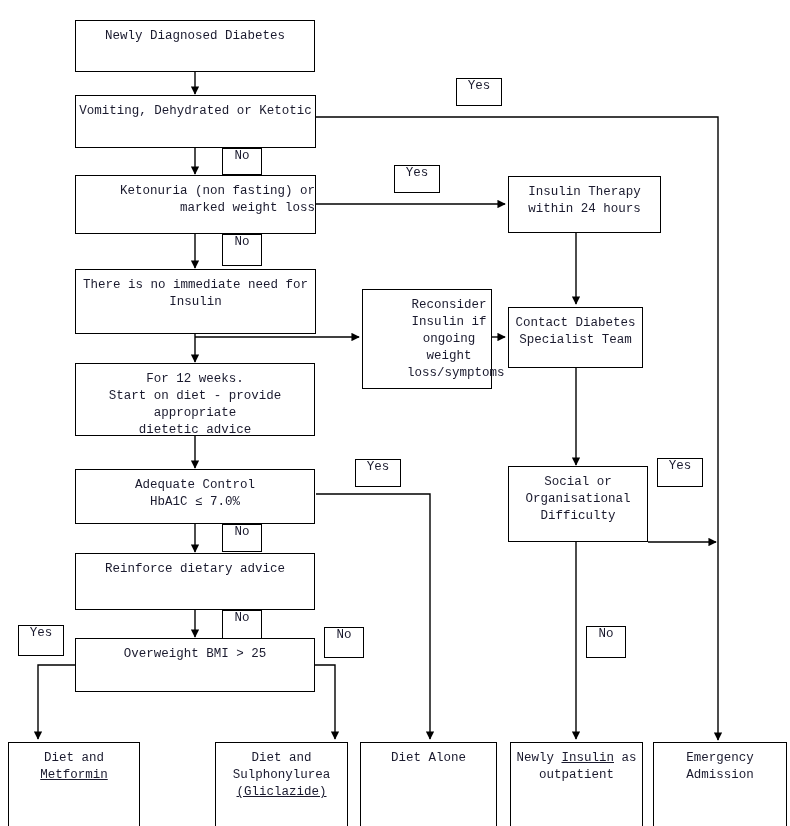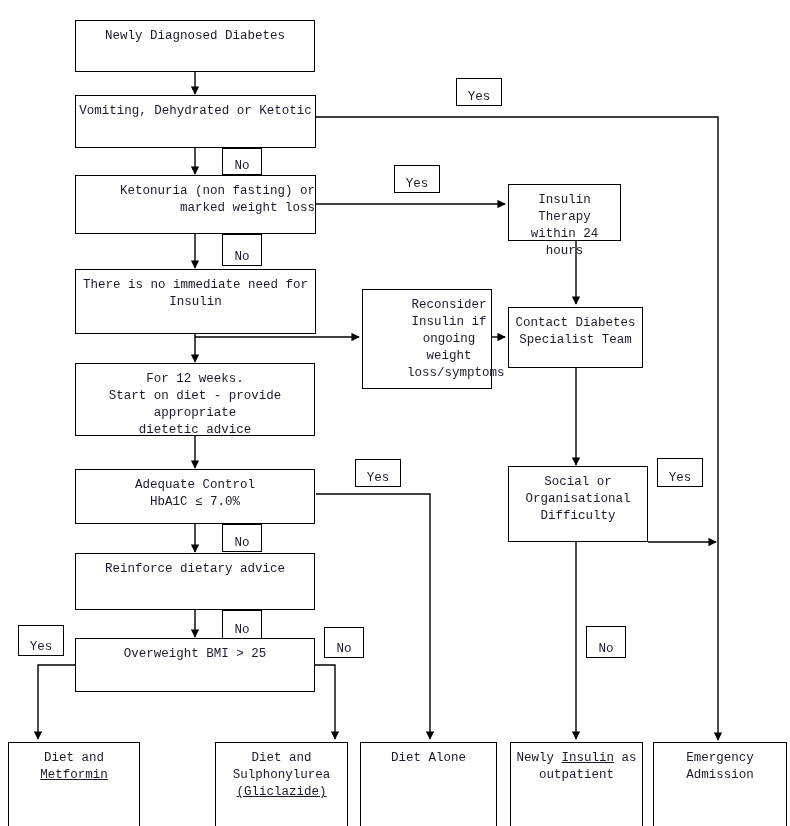--- a/index.html
+++ b/index.html
@@ -51,7 +51,7 @@
     background: #ffffff;
     display: flex;
     justify-content: center;
-    align-items: flex-end;
+    align-items: flex-start;
     text-align: center;
     color: #1a1a2e;
     font-size: 12.5px;

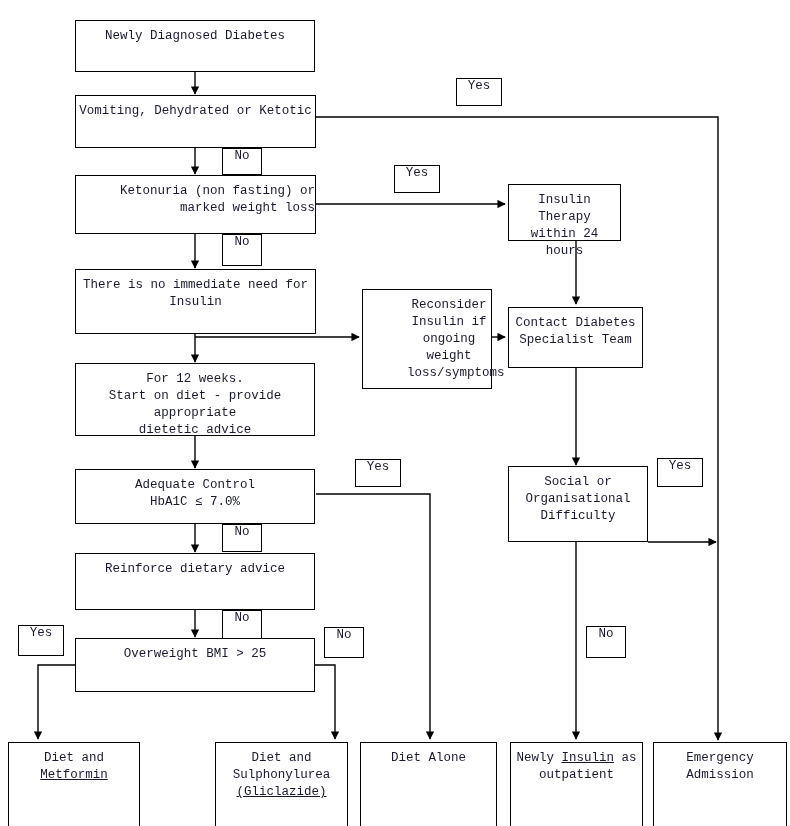--- a/index.html
+++ b/index.html
@@ -155,7 +155,7 @@
 loss/symptoms</span>
   </div>
 
-  <div class="node" style="left:508px; top:172px; width:113px; height:57px;">
+  <div class="node" style="left:508px; top:164px; width:153px; height:57px;">
     <span class="txt">Insulin Therapy
 within 24 hours</span>
   </div>

